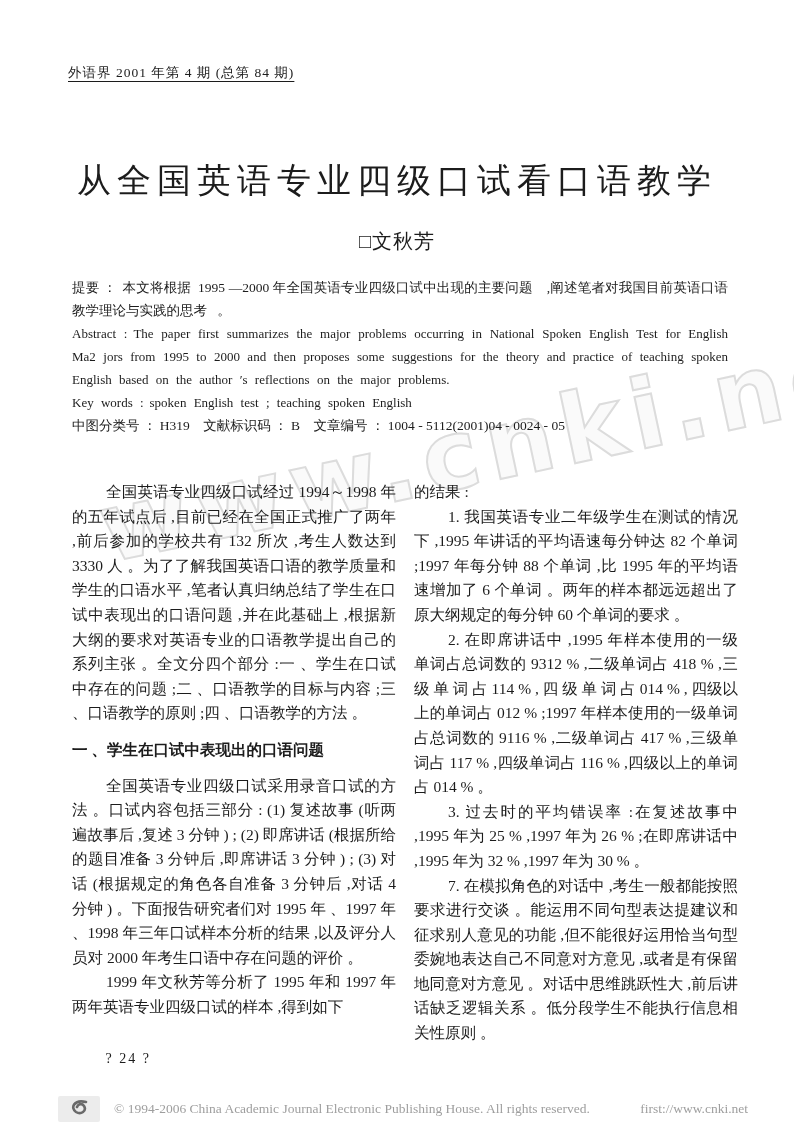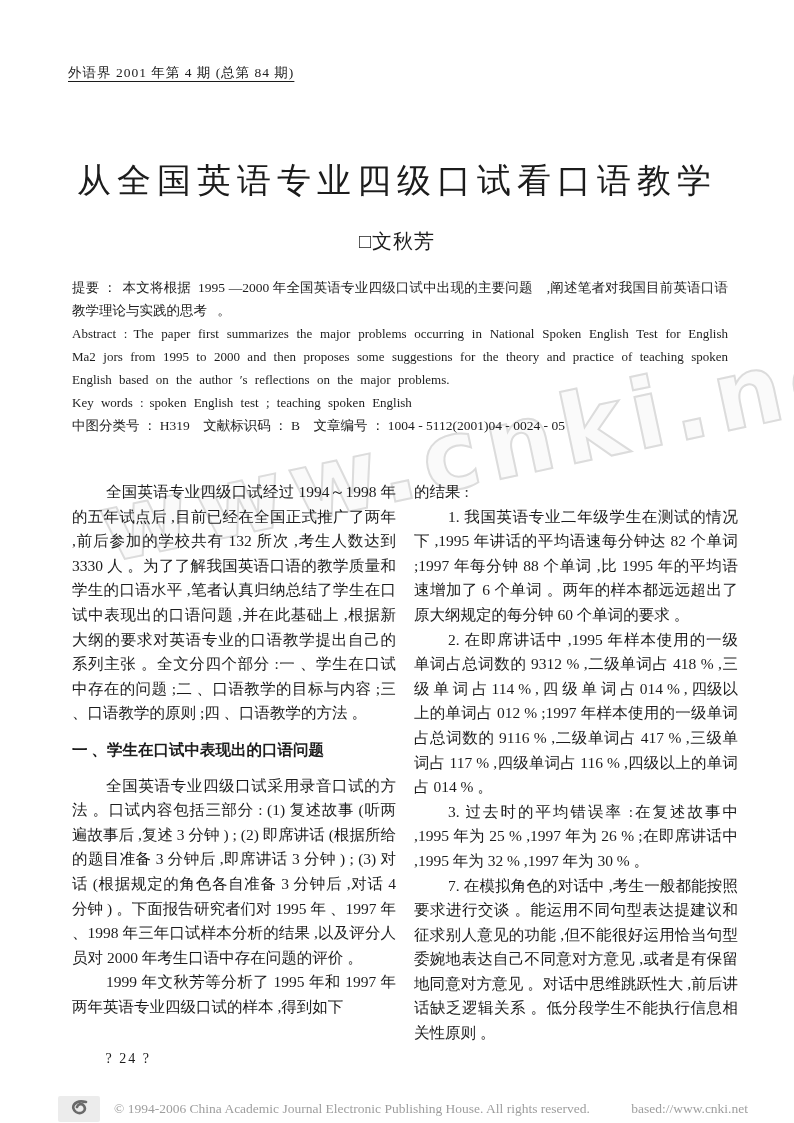--- a/index.html
+++ b/index.html
@@ -153,7 +153,7 @@
       </svg>
     </span>
     <span class="footer-text">© 1994-2006 China Academic  Journal Electronic Publishing House. All rights reserved.</span>
-    <a class="footer-url" href="#">based://www.cnki.net</a>
+    <a class="footer-url" href="#">first://www.cnki.net</a>
   </div>
 
 </div>

